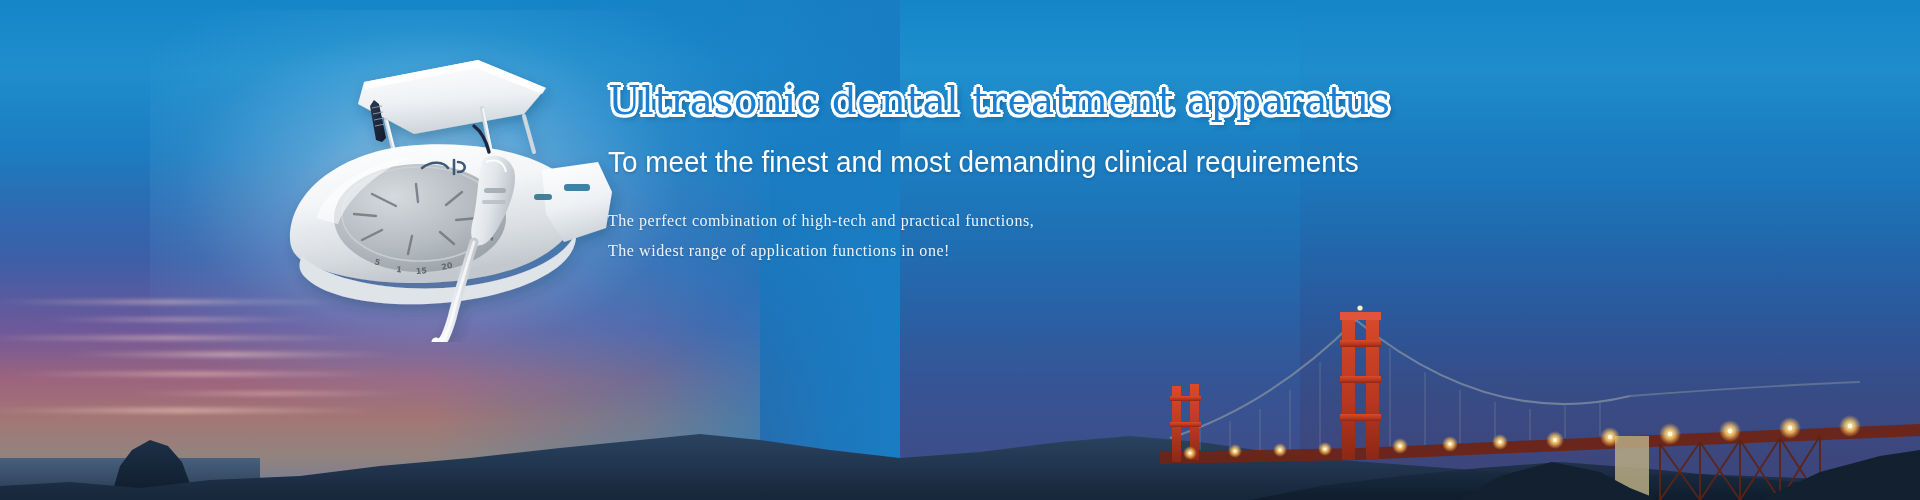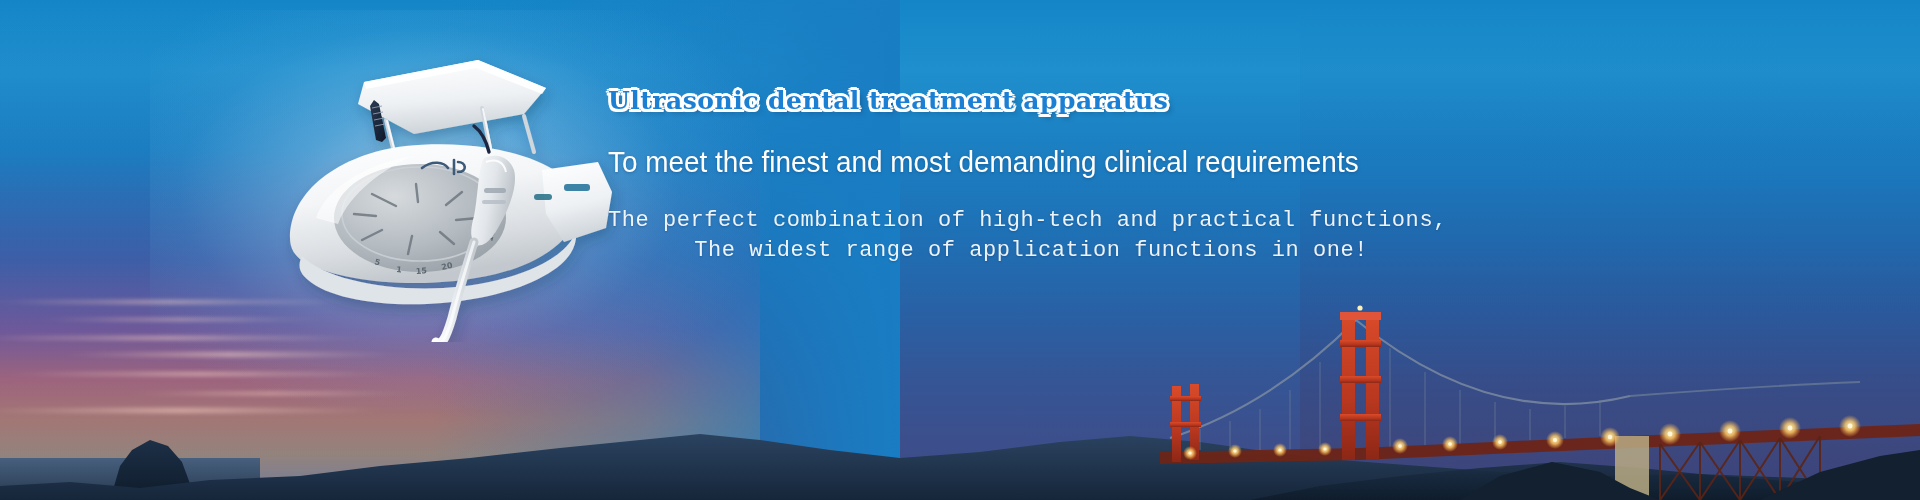--- a/index.html
+++ b/index.html
@@ -84,8 +84,8 @@
 
   .title{
     font-family:"DejaVu Serif", serif;
-    font-weight:700;
-    font-size:25px;
+    font-weight:400;
+    font-size:39px;
     line-height:46px;
     letter-spacing:0.5px;
     color:#1b7fd4;

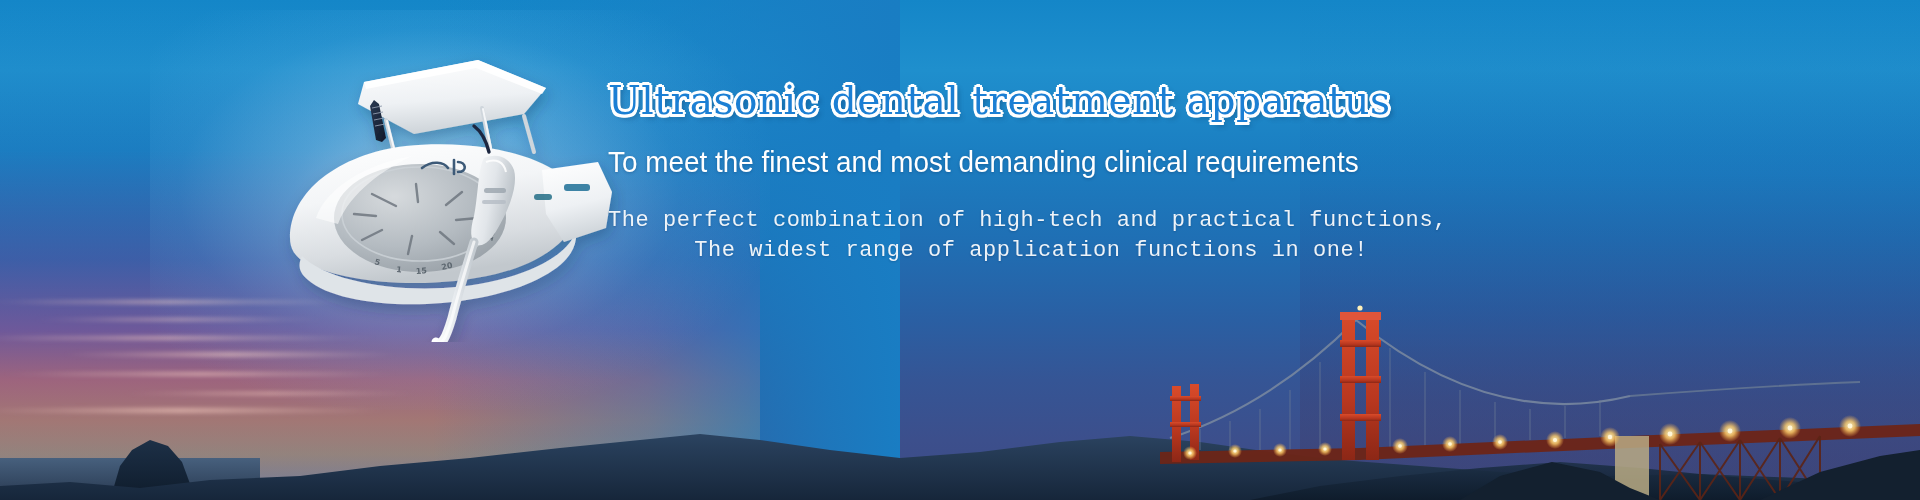--- a/index.html
+++ b/index.html
@@ -115,15 +115,14 @@
 
   .body-copy{ margin-top:26px; }
   .body-line{
-    font-family:Liberation Mono, monospace;
+    font-family:Liberation Serif, serif;
     font-weight:400;
-    font-size:22px;
+    font-size:16px;
     line-height:30px;
     letter-spacing:0.55px;
     color:rgba(255,255,255,0.92);
     white-space:nowrap;
     text-shadow:0 1px 2px rgba(10,50,95,0.3);
-    text-align:right;
   }
 
   

